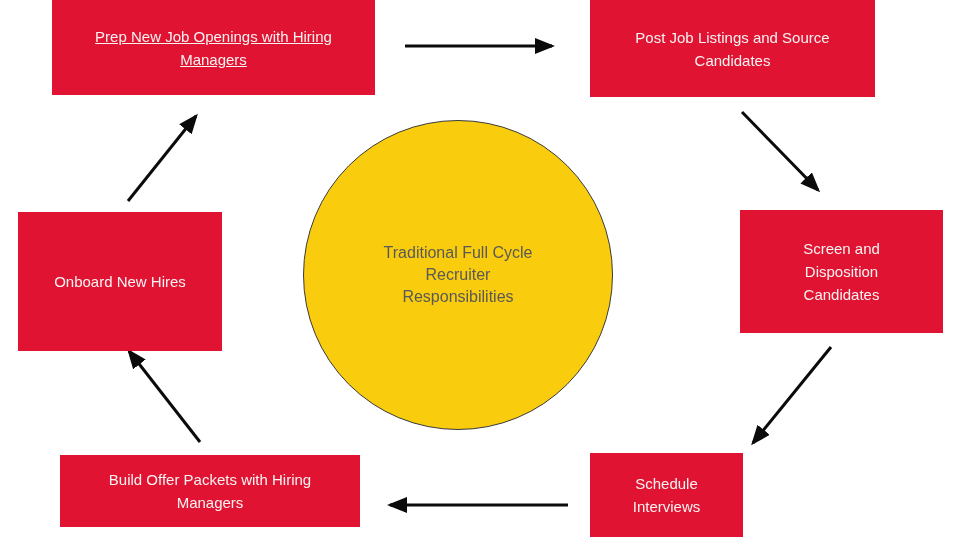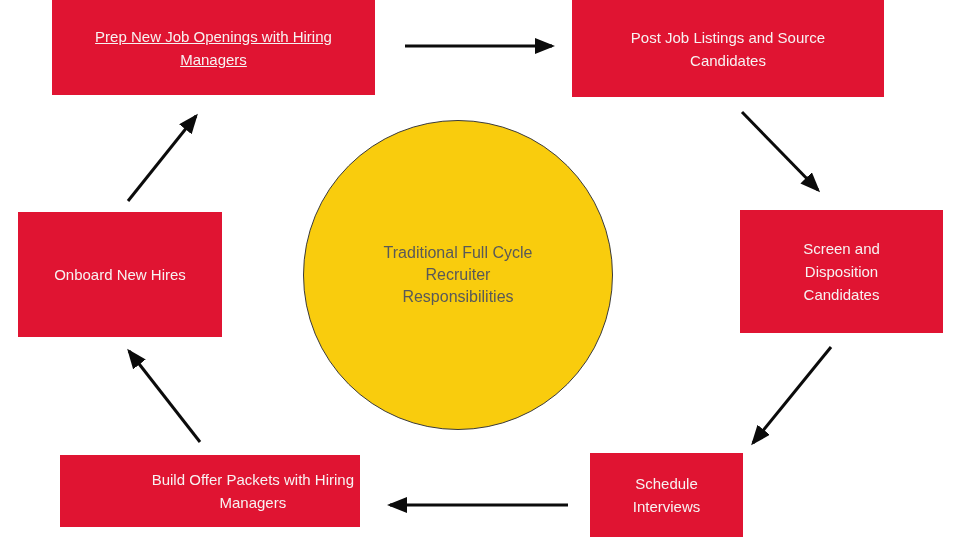--- a/index.html
+++ b/index.html
@@ -57,7 +57,7 @@
   }
   
   .node-prep     { left: 52px;  top: 0;     width: 323px; height: 95px; text-decoration: underline;  }
-  .node-post     { left: 572px; top: 0;     width: 312px; height: 97px;  }
+  .node-post     { left: 590px; top: 0;     width: 285px; height: 97px;  }
   .node-screen   { left: 740px; top: 210px; width: 203px; height: 123px; }
   .node-schedule { left: 590px; top: 453px; width: 153px; height: 84px; }
   .node-build    { left: 60px;  top: 455px; width: 300px; height: 72px; justify-content: flex-end; }

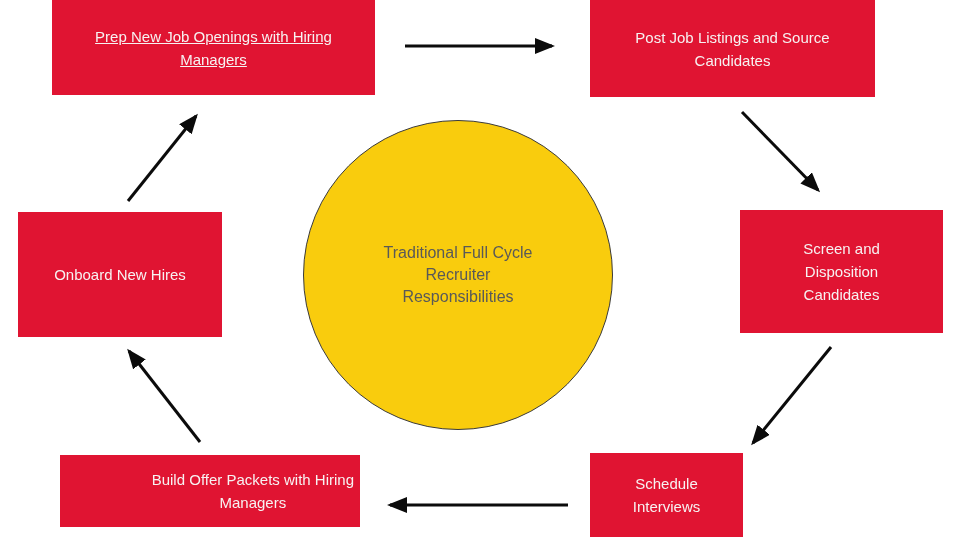--- a/index.html
+++ b/index.html
@@ -61,7 +61,7 @@
   .node-screen   { left: 740px; top: 210px; width: 203px; height: 123px; }
   .node-schedule { left: 590px; top: 453px; width: 153px; height: 84px; }
   .node-build    { left: 60px;  top: 455px; width: 300px; height: 72px; justify-content: flex-end; }
-  .node-onboard  { left: 18px;  top: 212px; width: 204px; height: 125px; }
+  .node-onboard  { left: 18px;  top: 212px; width: 204px; height: 139px; }
   .node-center   { left: 303px; top: 120px; width: 310px; height: 310px; }
 </style>
 </head>

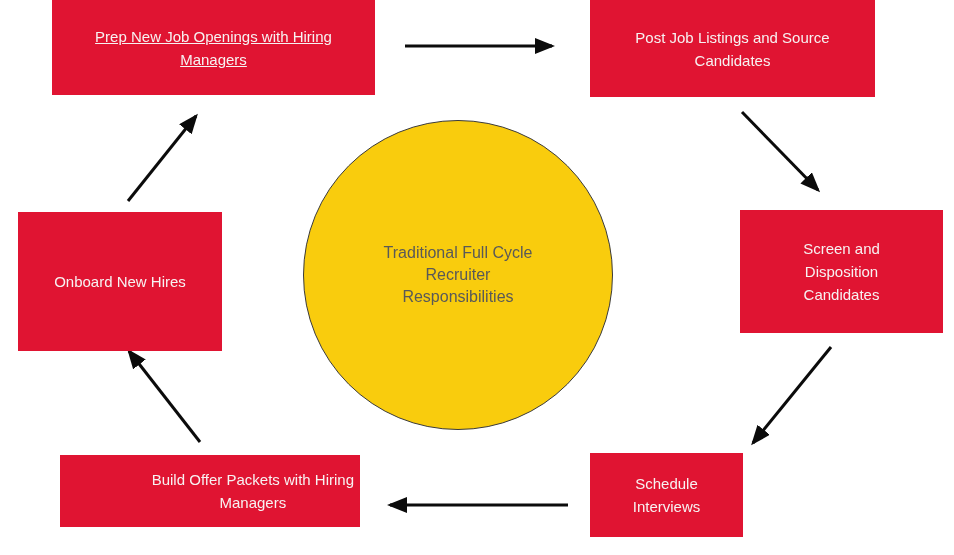--- a/index.html
+++ b/index.html
@@ -60,7 +60,7 @@
   .node-post     { left: 590px; top: 0;     width: 285px; height: 97px;  }
   .node-screen   { left: 740px; top: 210px; width: 203px; height: 123px; }
   .node-schedule { left: 590px; top: 453px; width: 153px; height: 84px; }
-  .node-build    { left: 60px;  top: 455px; width: 300px; height: 72px; justify-content: flex-end; }
+  .node-build    { left: 60px;  top: 455px; width: 300px; height: 72px; }
   .node-onboard  { left: 18px;  top: 212px; width: 204px; height: 139px; }
   .node-center   { left: 303px; top: 120px; width: 310px; height: 310px; }
 </style>

